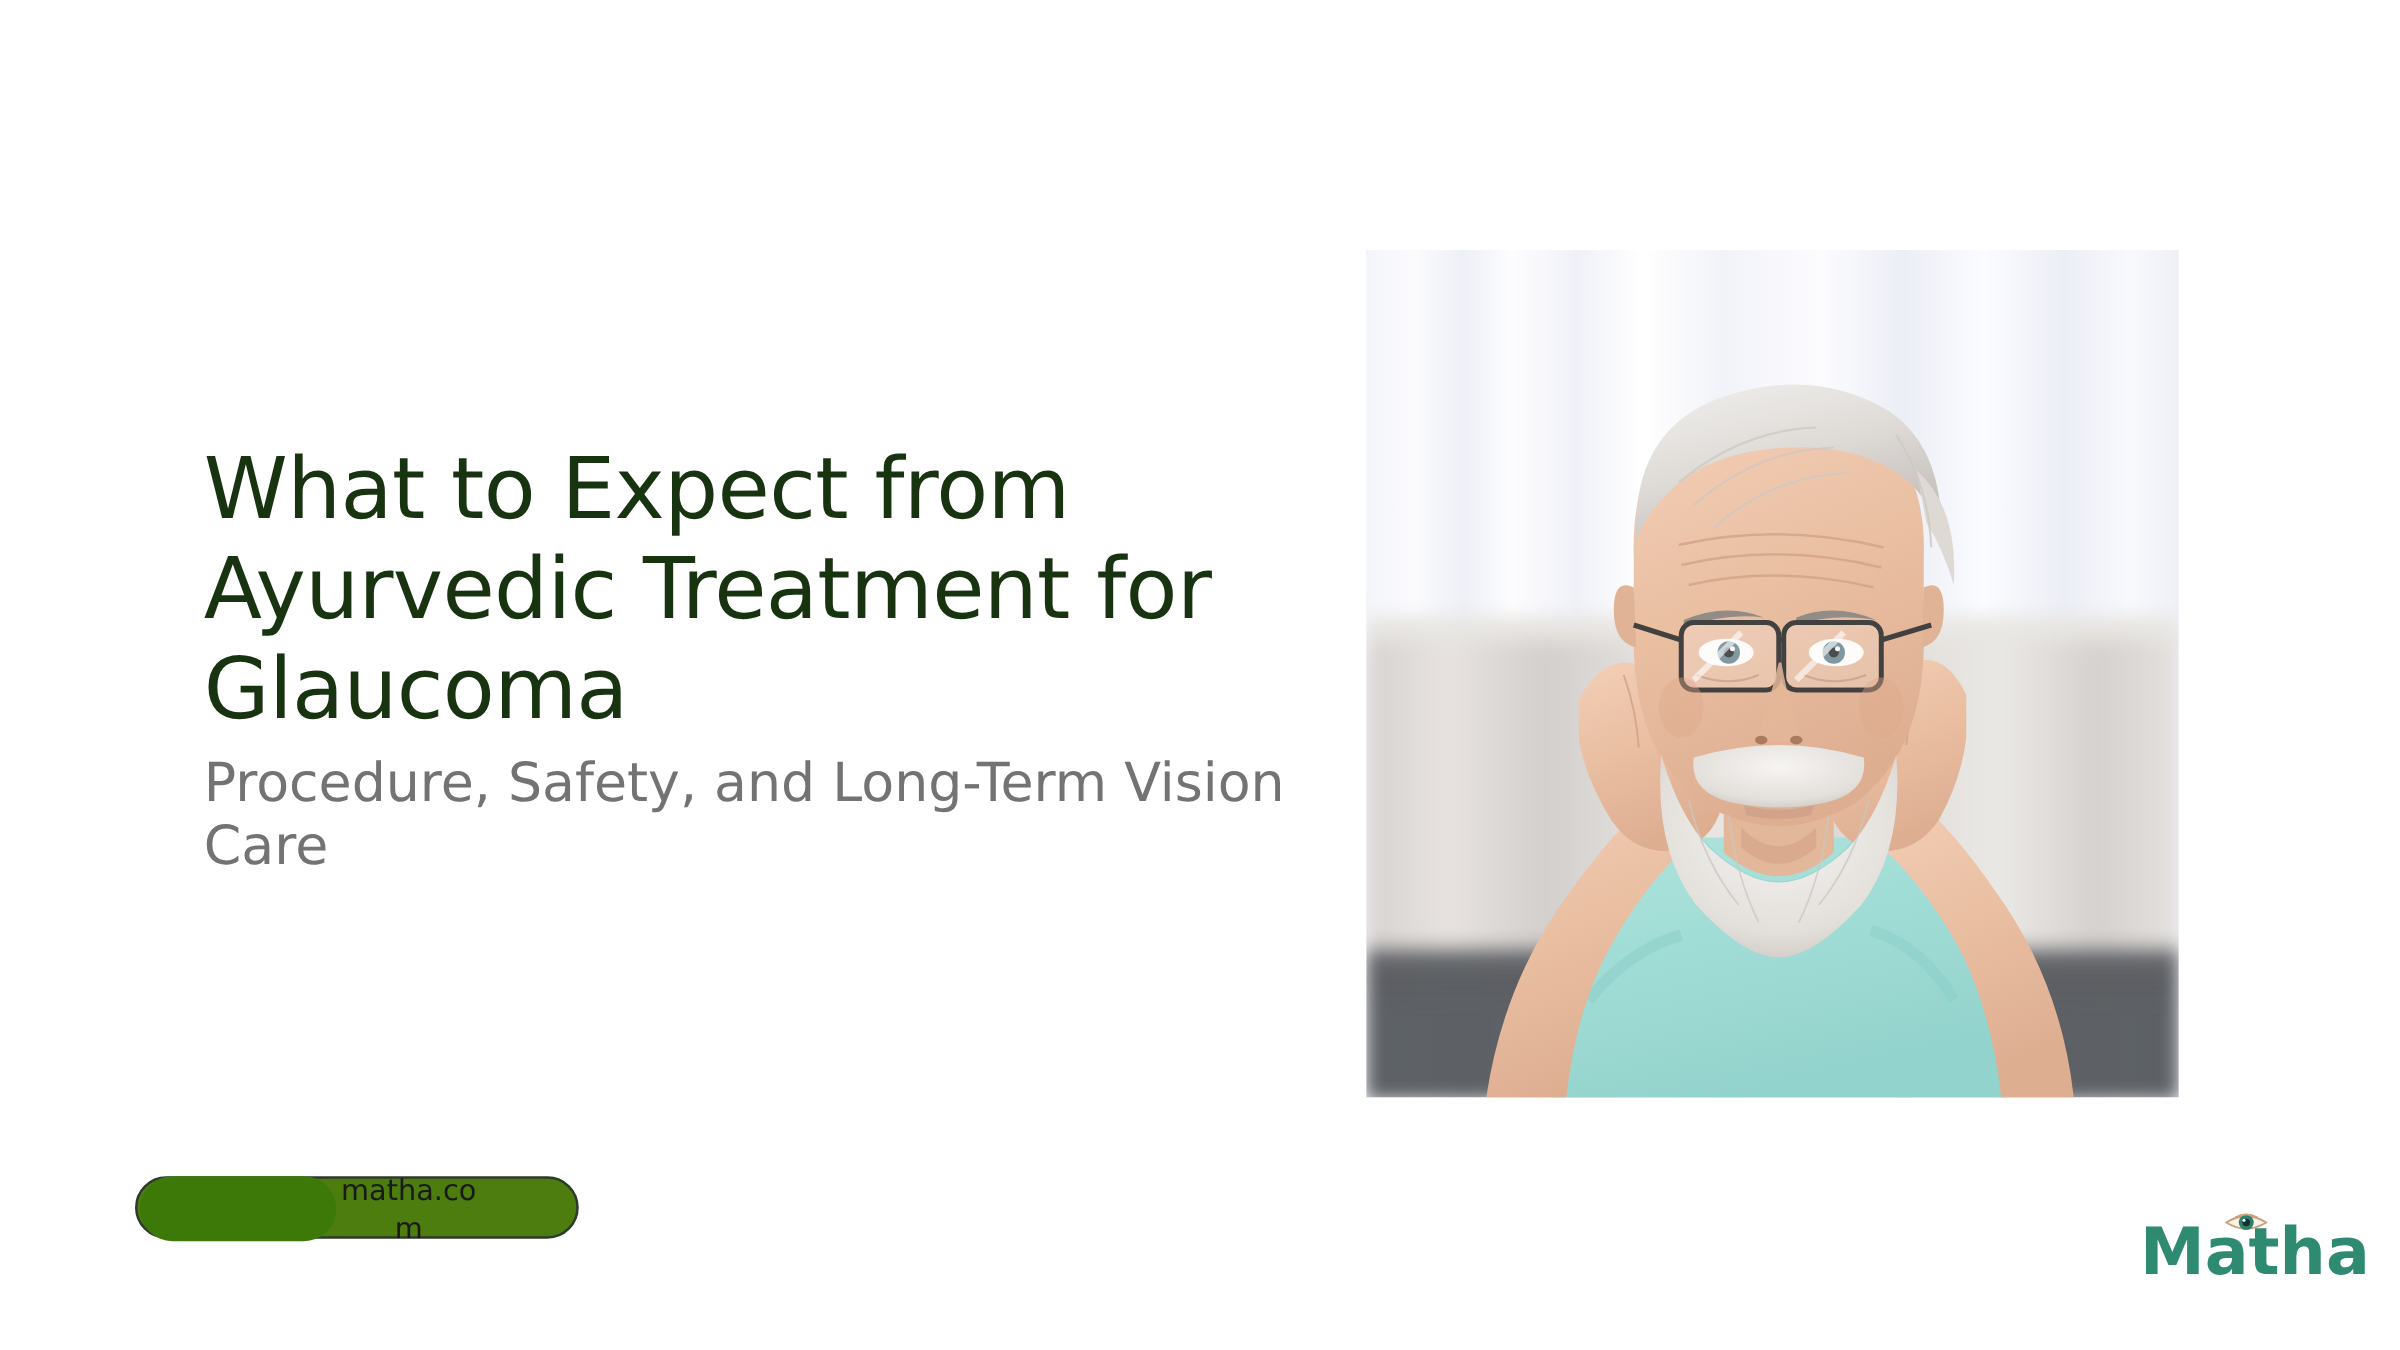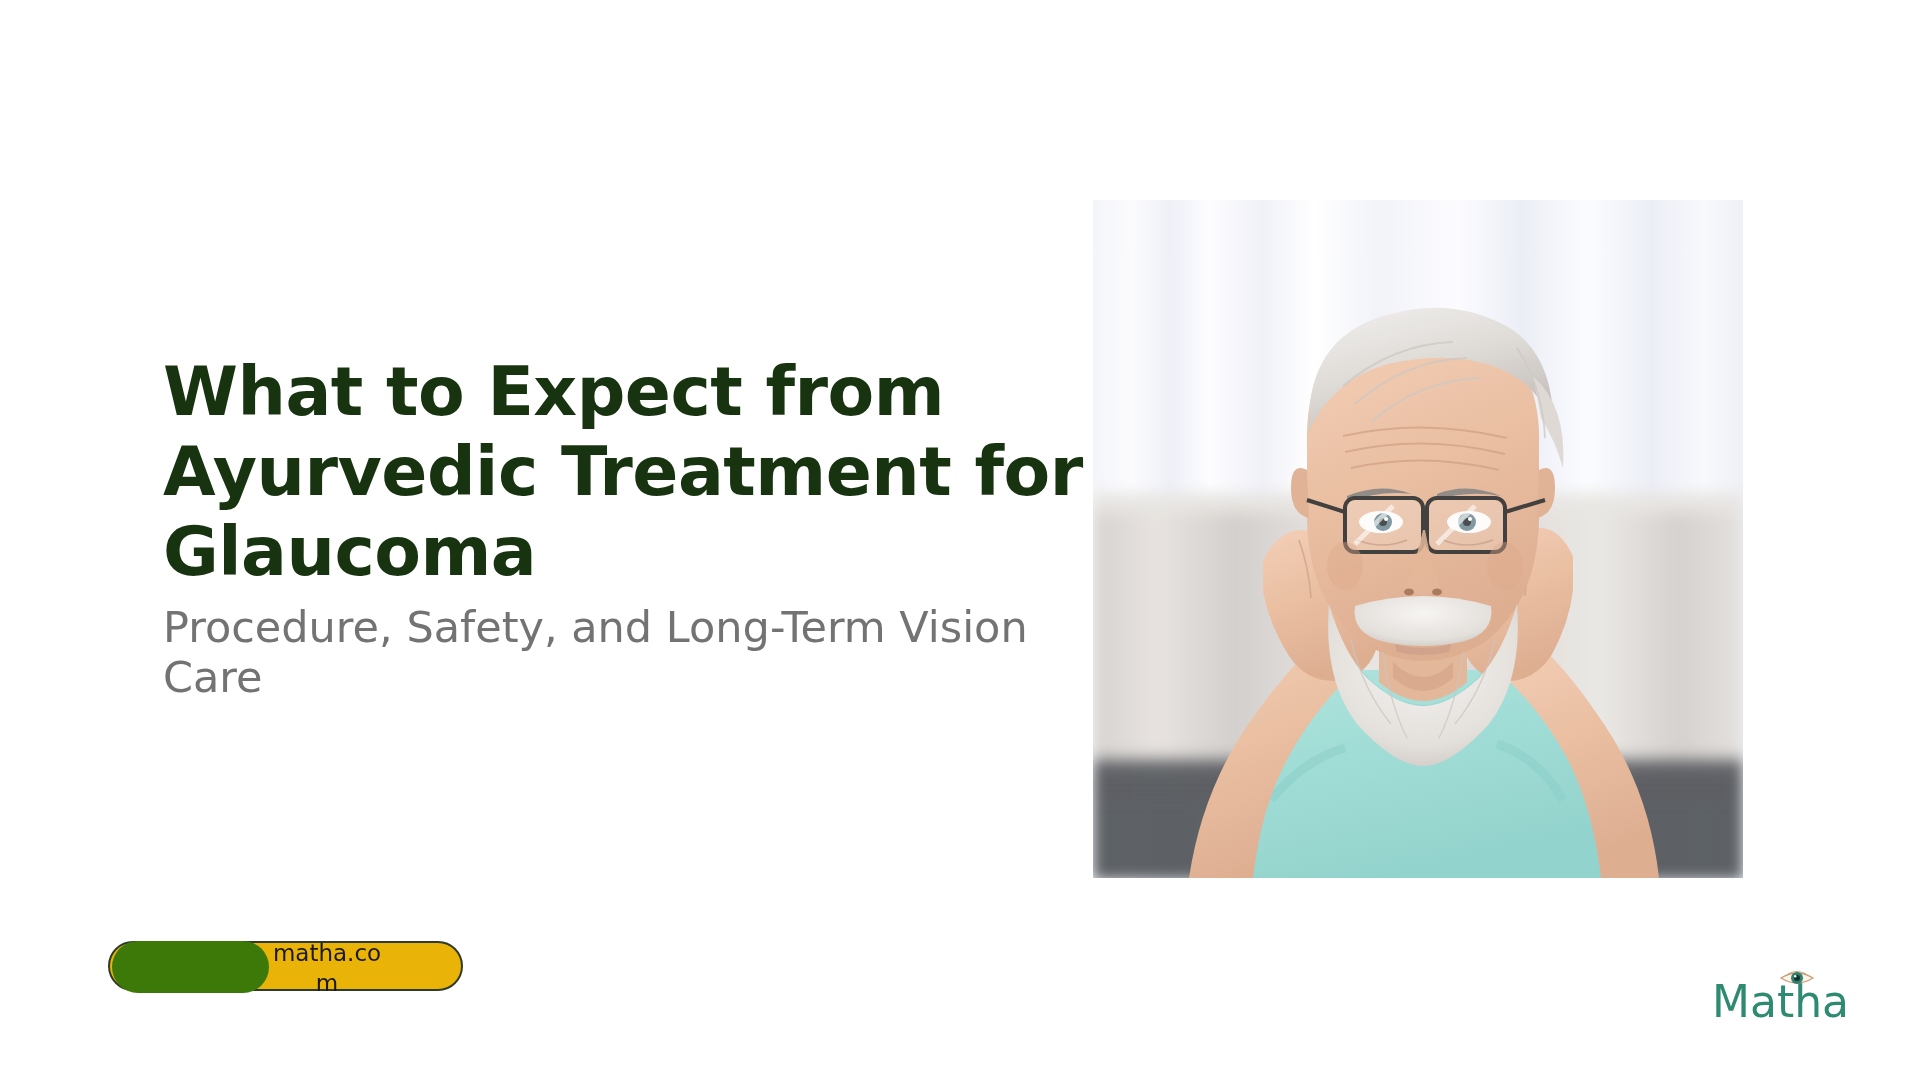--- a/index.html
+++ b/index.html
@@ -30,7 +30,7 @@
     margin: 0;
     font-family: "DejaVu Sans", sans-serif;
     font-size: 68px;
-    font-weight: bold;
+    font-weight: normal;
     line-height: 80px;
     letter-spacing: -0.5px;
     color: #17330f;

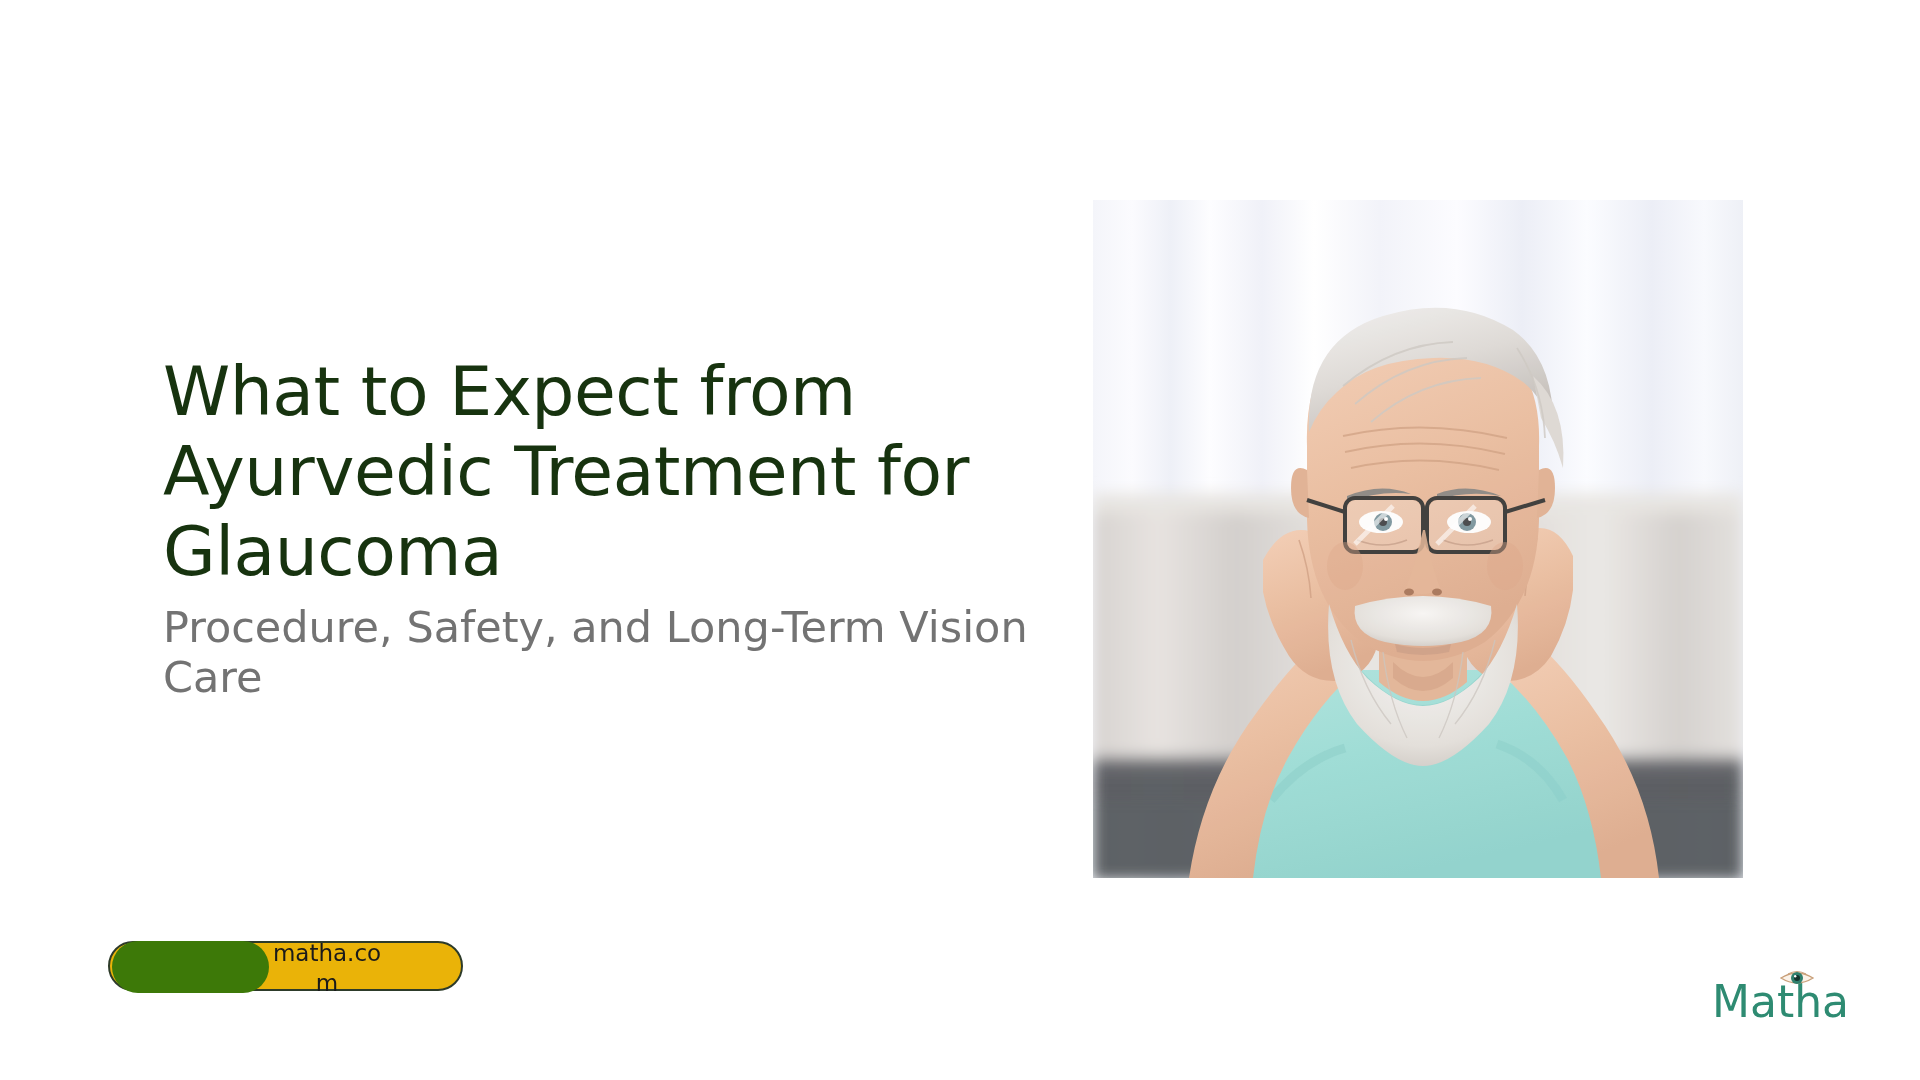--- a/index.html
+++ b/index.html
@@ -73,7 +73,7 @@
     border: 2px solid #2d3b2a;
     border-radius: 26px;
     box-sizing: border-box;
-    background: #eab308;
+    background: #4d7c0f;
   }
   .url-pill-fill {
     position: absolute;

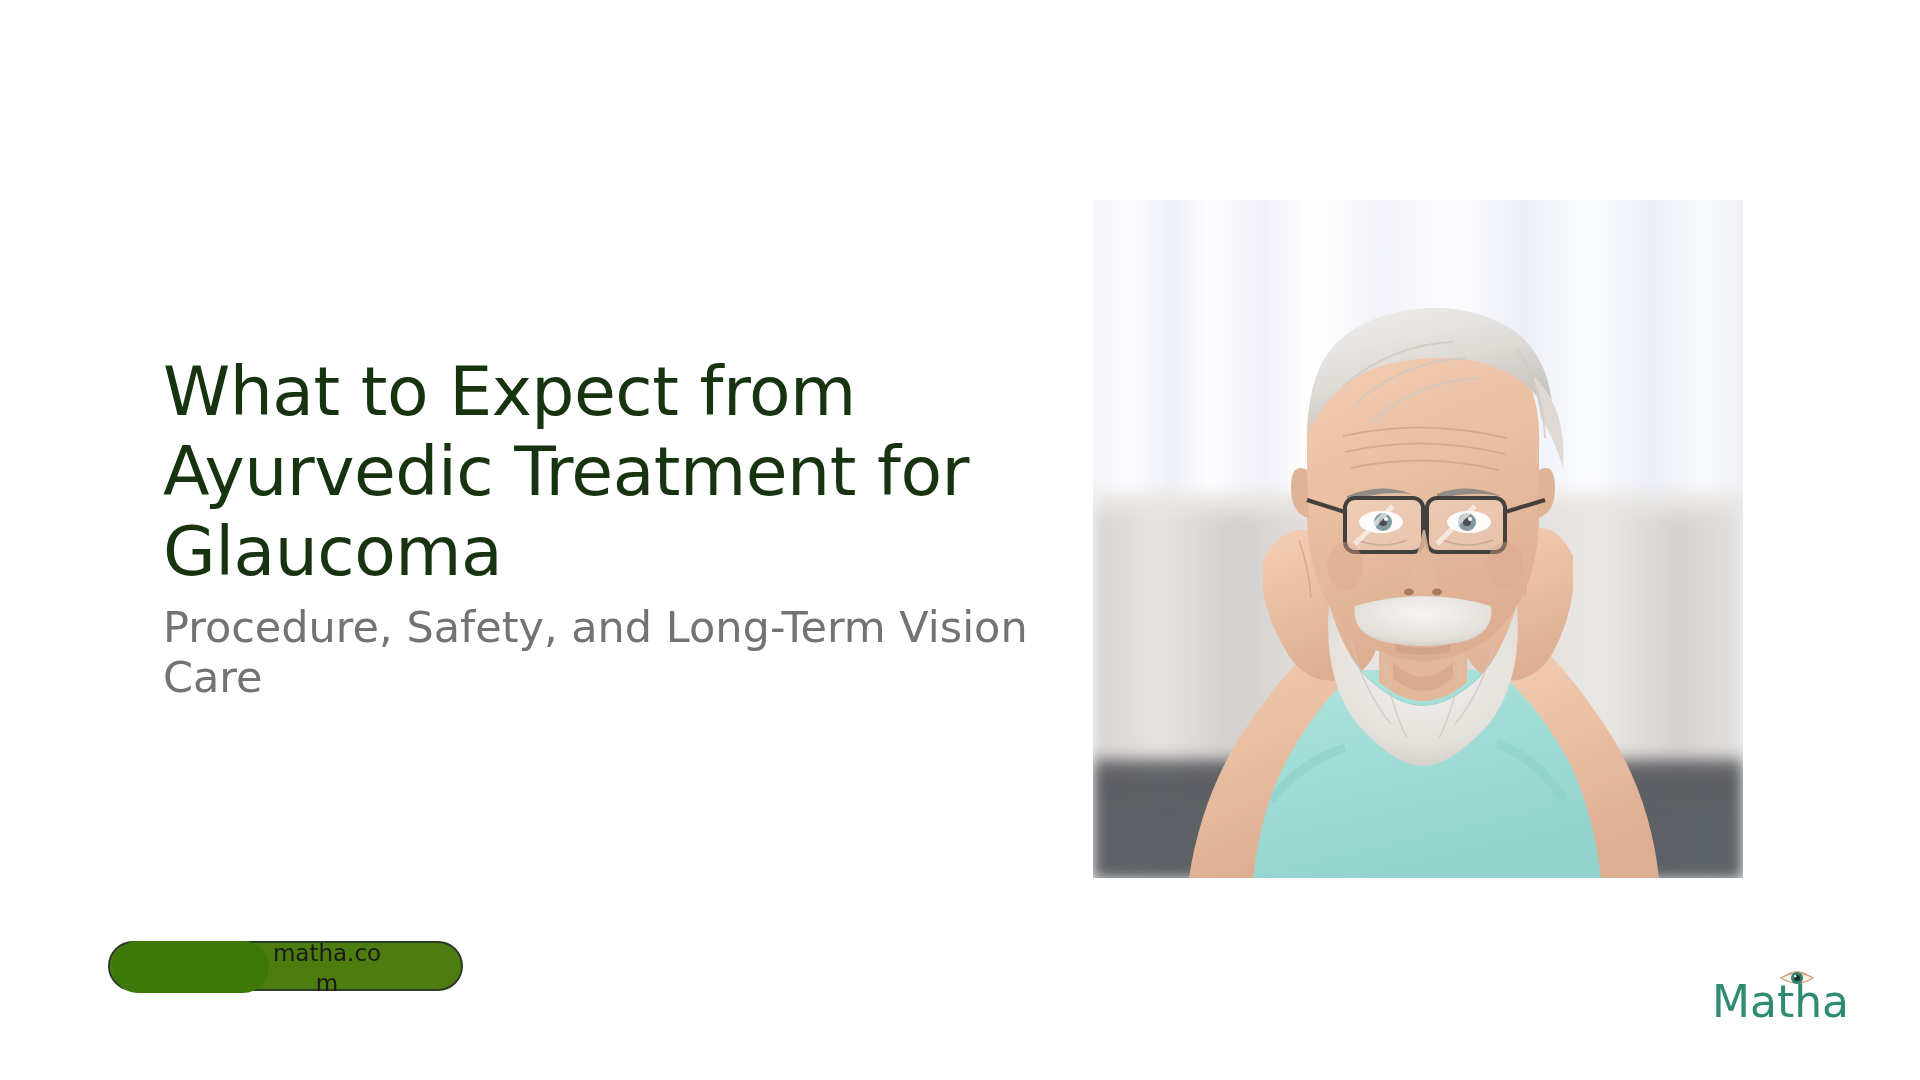--- a/index.html
+++ b/index.html
@@ -115,8 +115,8 @@
     left: 0;
     bottom: 0;
     font-family: "DejaVu Sans", sans-serif;
-    font-size: 44px;
-    font-weight: normal;
+    font-size: 52px;
+    font-weight: bold;
     line-height: 44px;
     letter-spacing: 0px;
     color: #2e8b72;

